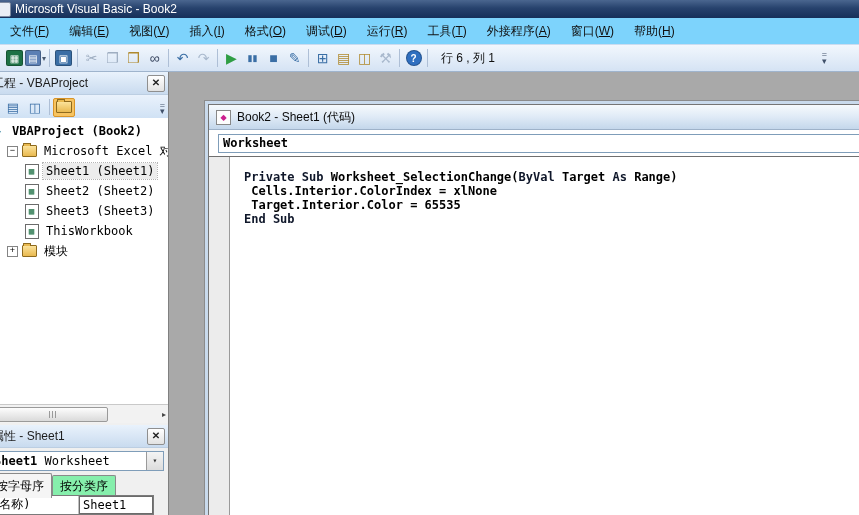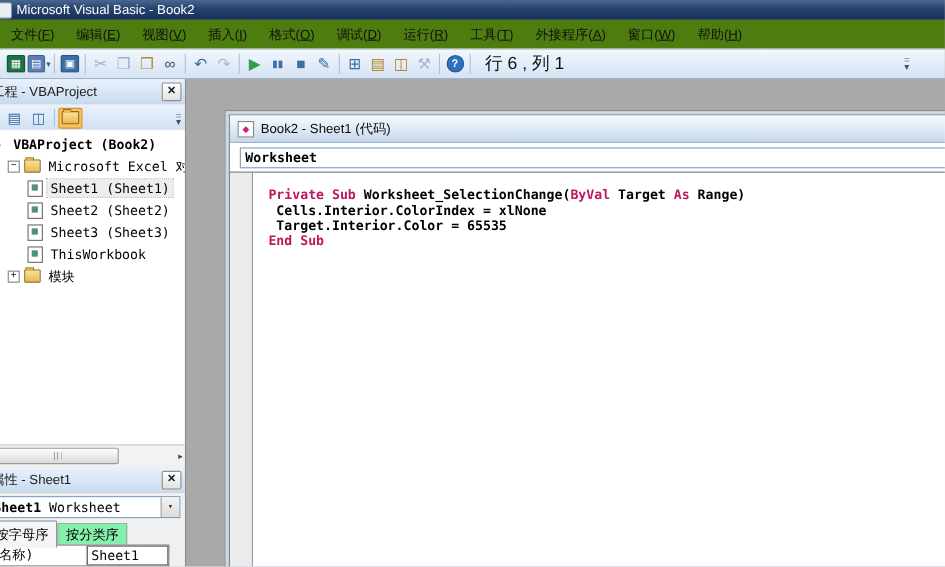--- a/index.html
+++ b/index.html
@@ -17,7 +17,7 @@
     border:1px solid #7d8aa0;border-radius:2px;}
   .titlebar .txt{position:absolute;left:15px;top:0;}
 
-  .menubar{position:absolute;left:0;top:18px;width:859px;height:26px;background:#4d7c0f;
+  .menubar{position:absolute;left:0;top:18px;width:859px;height:26px;background:#7dd3fc;
     border-bottom:1px solid #cbdcf0;font-size:12px;color:#111;}
   .menu-item{display:inline-block;padding:5px 10px 5px 10px;cursor:default;}
   .menu-item u{text-decoration:underline;}

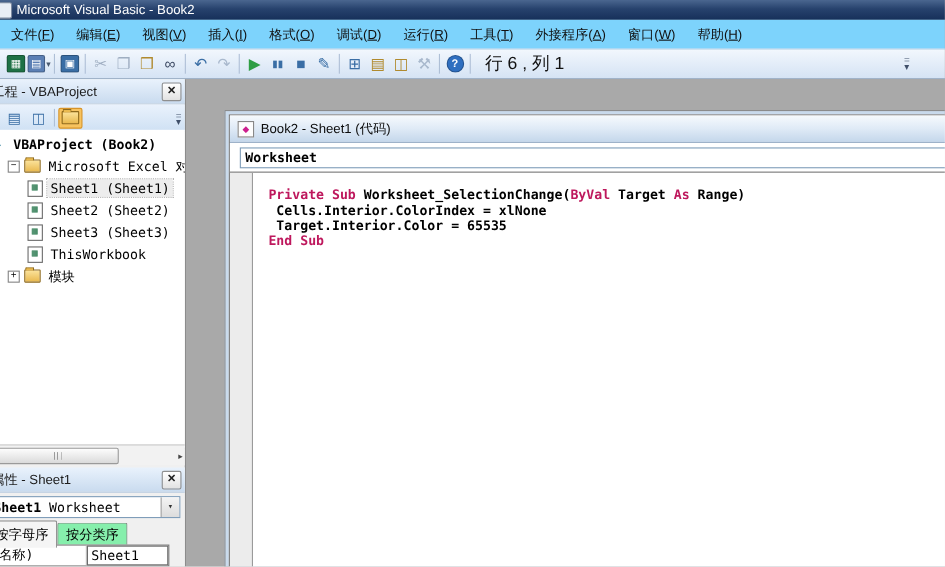--- a/index.html
+++ b/index.html
@@ -32,7 +32,7 @@
   .tb-btn .tile.round{border-radius:50%;width:14px;height:14px;font-weight:bold;font-size:10px;}
   .tb-sep{width:1px;height:18px;background:#aebfd6;margin:0 3px;}
   .tb-dd{font-size:8px;color:#4a5a70;margin-left:1px;}
-  .tb-status{font-size:16px;color:#111;padding:0 10px;white-space:nowrap;}
+  .tb-status{font-size:12px;color:#111;padding:0 10px;white-space:nowrap;}
   .tb-overflow{position:absolute;right:32px;top:6px;font-size:9px;color:#40506a;line-height:7px;text-align:center;}
 
   

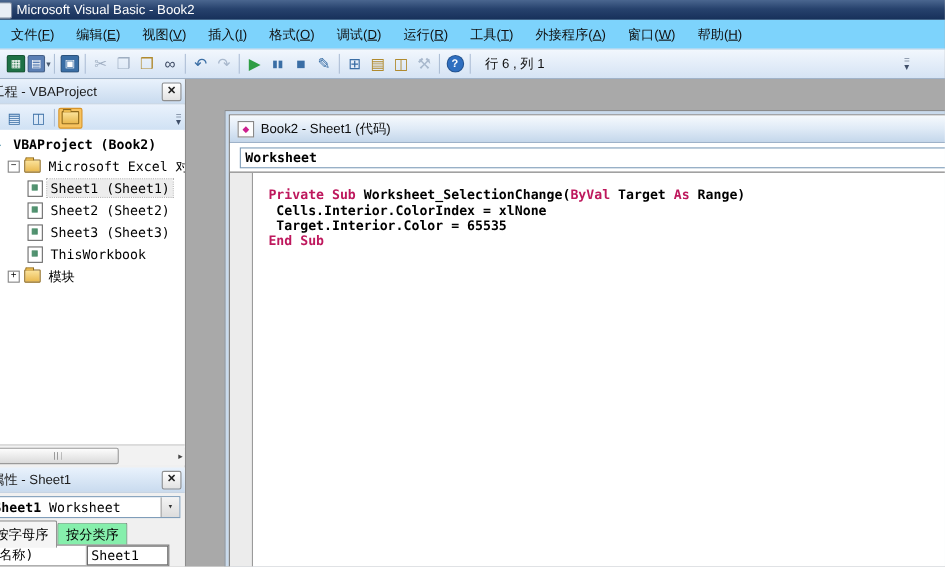--- a/index.html
+++ b/index.html
@@ -120,7 +120,7 @@
   .code-pane{flex:1;background:#fff;padding:13px 0 0 14px;
     font-family:"DejaVu Sans Mono",monospace;font-size:12px;font-weight:bold;line-height:14px;
     white-space:pre;color:#000;}
-  .code-pane .kw{color:#be185d;}
+  .code-pane .kw{color:#0f172a;}
 </style>
 </head>
 <body>

